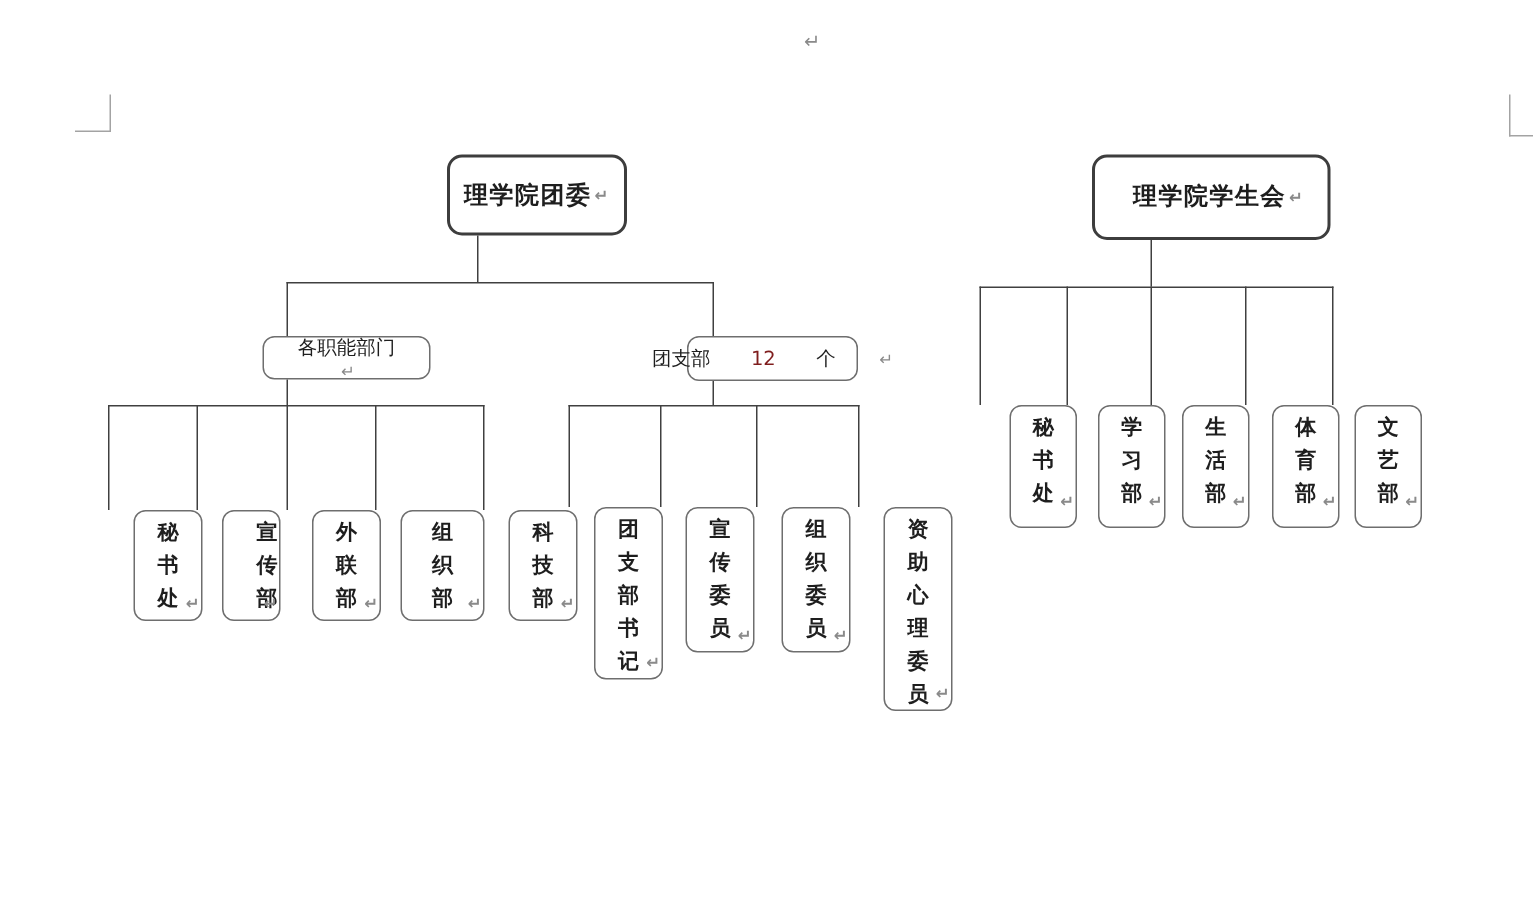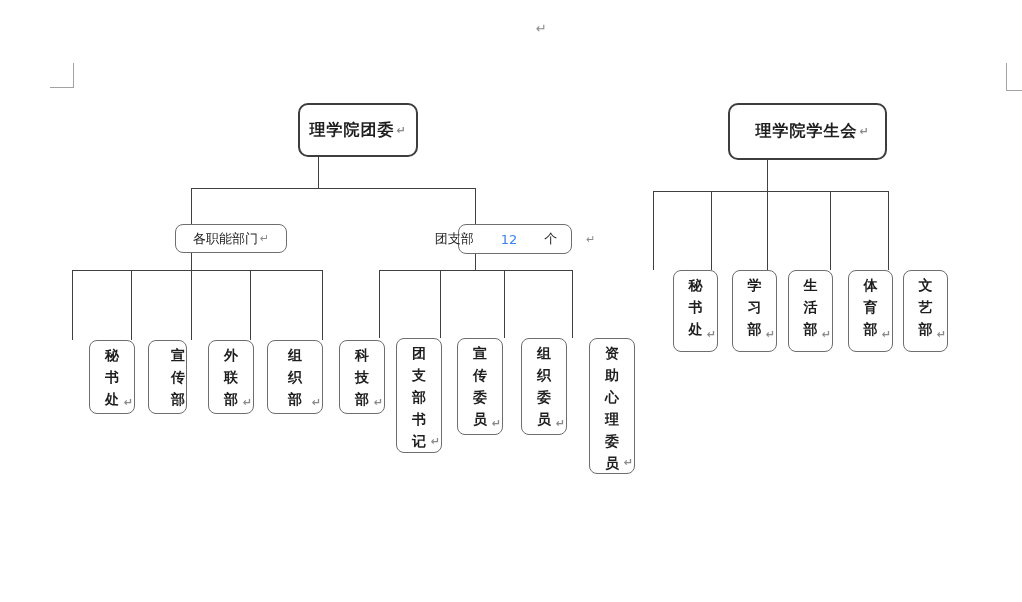--- a/index.html
+++ b/index.html
@@ -69,7 +69,7 @@
   <div class="ln v" style="left:191px; top:188px; height:36px;"></div>
   <div class="ln v" style="left:475px; top:188px; height:36px;"></div>
 
-  <div class="box lvl2-box" style="left:135px; top:224px; width:112px; height:29px;">
+  <div class="box lvl2-box" style="left:135px; top:224px; width:112px; height:29px;flex-direction:column;">
     <span>各职能部门</span>
       <span class="pmark">↵</span>
   </div>

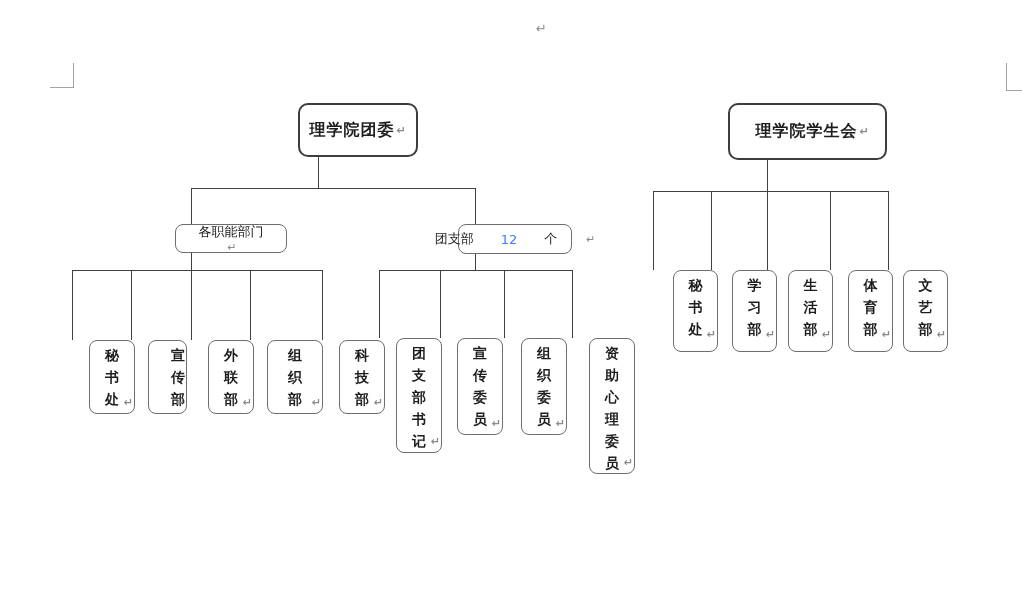--- a/index.html
+++ b/index.html
@@ -75,7 +75,7 @@
   </div>
   <div class="box lvl2-box" style="left:418px; top:224px; width:114px; height:30px;gap:27px;">
     <span>团支部 </span>
-      <span class="num" style="color: #3b82f6;">12</span>
+      <span class="num" style="color: #7f1d1d;">12</span>
       <span> 个</span>
       <span class="pmark">↵</span>
   </div>

